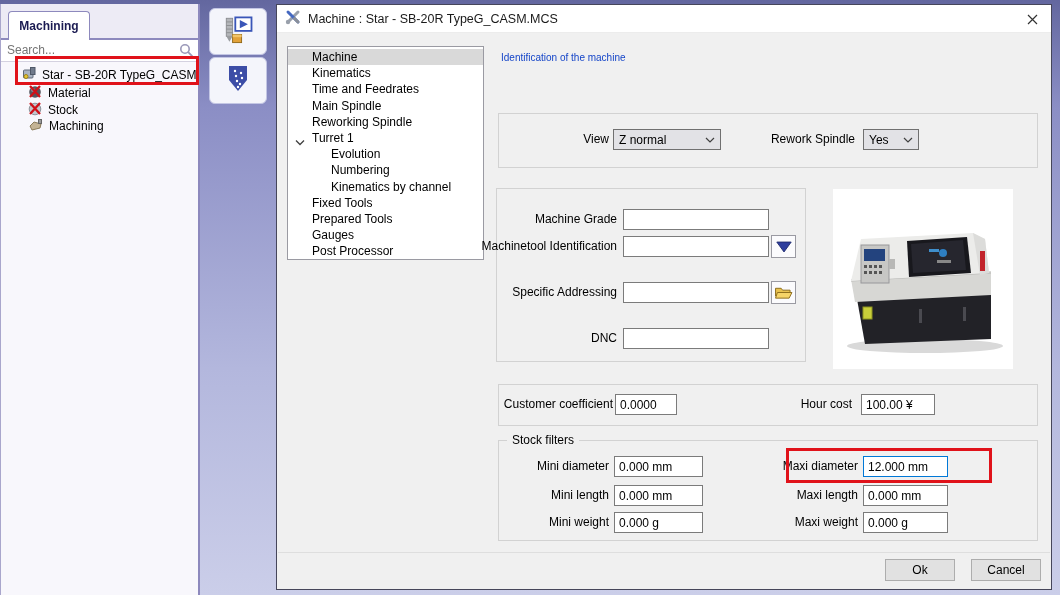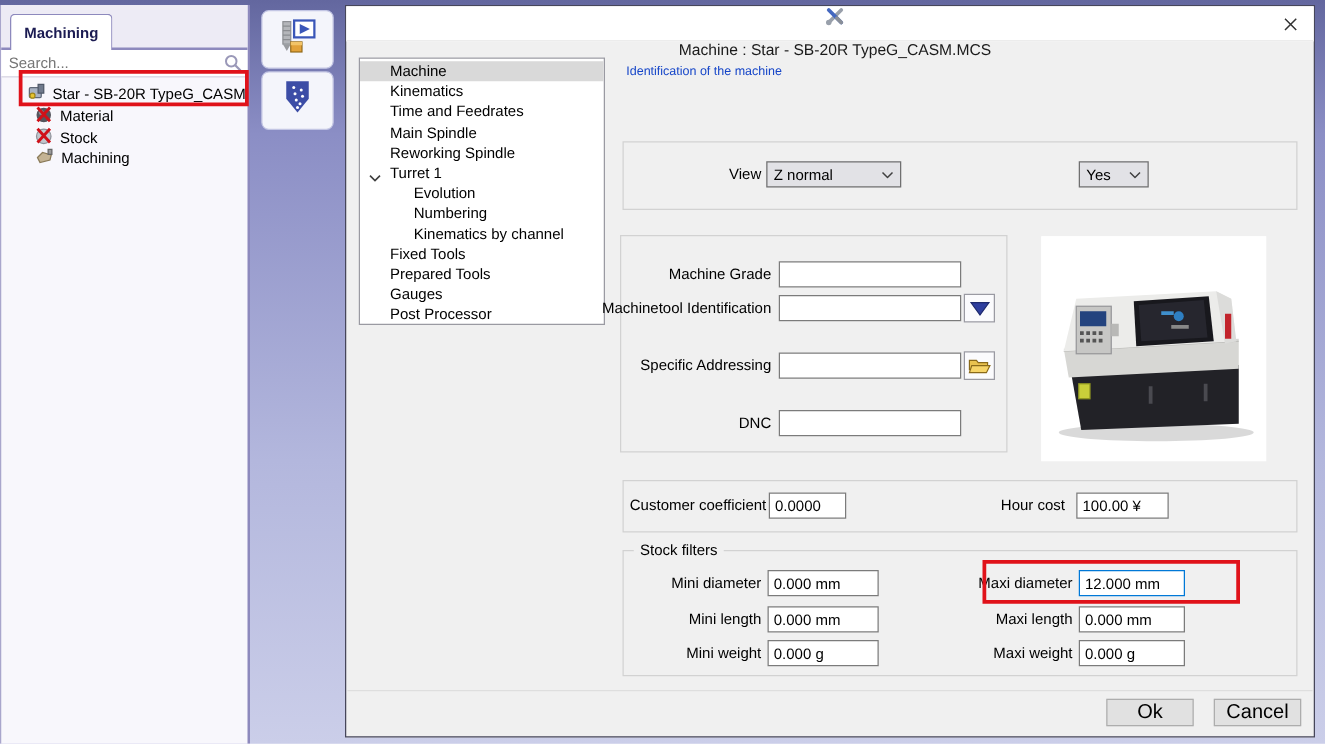--- a/index.html
+++ b/index.html
@@ -43,7 +43,7 @@
   #dialog { position:absolute; left:276px; top:4px; width:776px; height:586px;
     background:#f0f0f0; border:1px solid #46465a; }
   .title-bar { position:absolute; left:0; top:0; width:100%; height:28px; background:#ffffff;
-    border-bottom:1px solid #ececec; display:flex; align-items:center; gap:7px; padding-left:8px;flex-direction:column; }
+    border-bottom:1px solid #ececec; display:flex; align-items:center; gap:7px; padding-left:8px; }
   .title-text { font-size:12.5px; color:#1a1a1a; }
   .close-btn { position:absolute; right:10px; top:6px; width:18px; height:16px;
     display:flex; align-items:center; justify-content:center; cursor:default; }

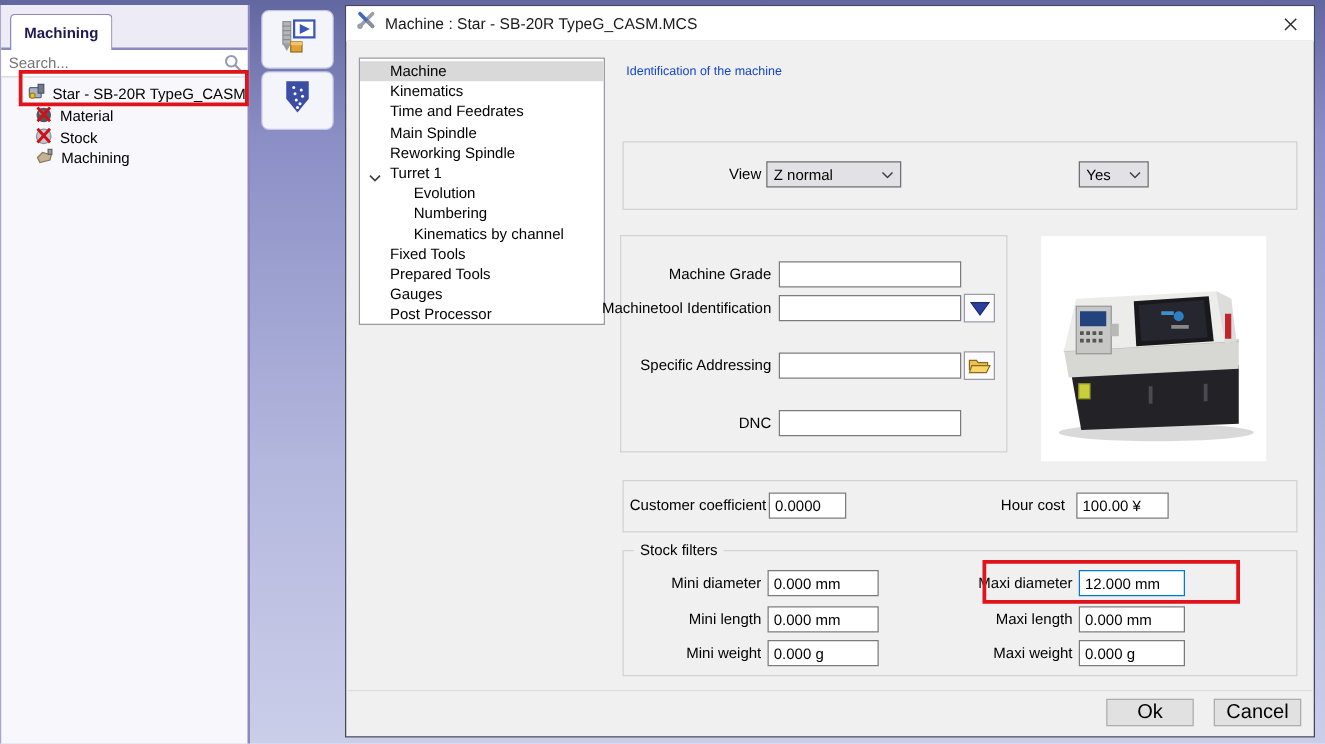--- a/index.html
+++ b/index.html
@@ -248,6 +248,7 @@
         <polyline points="1,1 5,5 9,1" fill="none" stroke="#404040" stroke-width="1.2"></polyline>
       </svg>
   </div>
+  <div class="lbl" style="left:420px; top:124px; width:158px;">Rework Spindle</div>
   <div class="combo" style="left:586px; top:124px; width:56px;">
     <span>Yes</span>
     <svg width="10" height="6" viewBox="0 0 10 6">

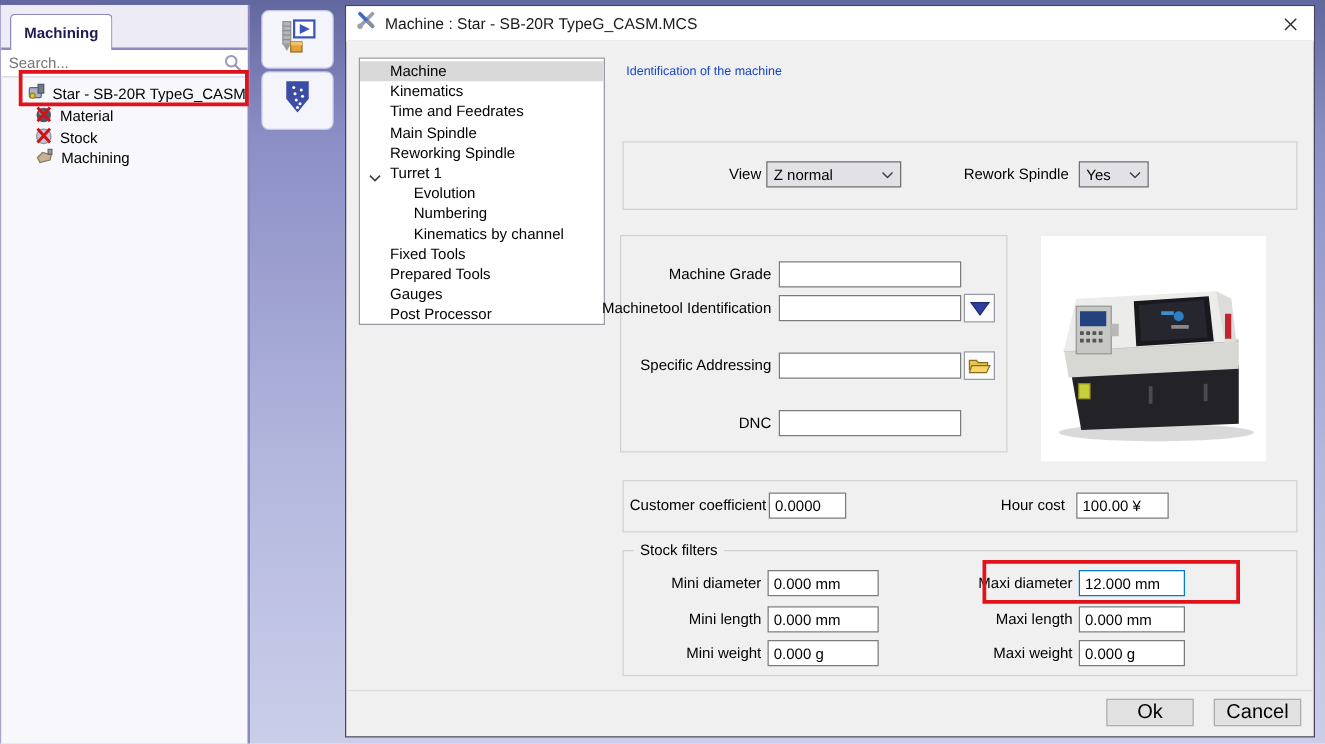--- a/index.html
+++ b/index.html
@@ -78,7 +78,7 @@
 
   .footer-line { position:absolute; left:1px; right:1px; top:547px; border-top:1px solid #dedede; }
   .btn { position:absolute; width:70px; height:22px; background:#e1e1e1; border:1px solid #adadad;
-    font-size:16px; color:#000; display:flex; align-items:center; justify-content:center; cursor:default; }
+    font-size:12px; color:#000; display:flex; align-items:center; justify-content:center; cursor:default; }
 </style>
 </head>
 <body>

